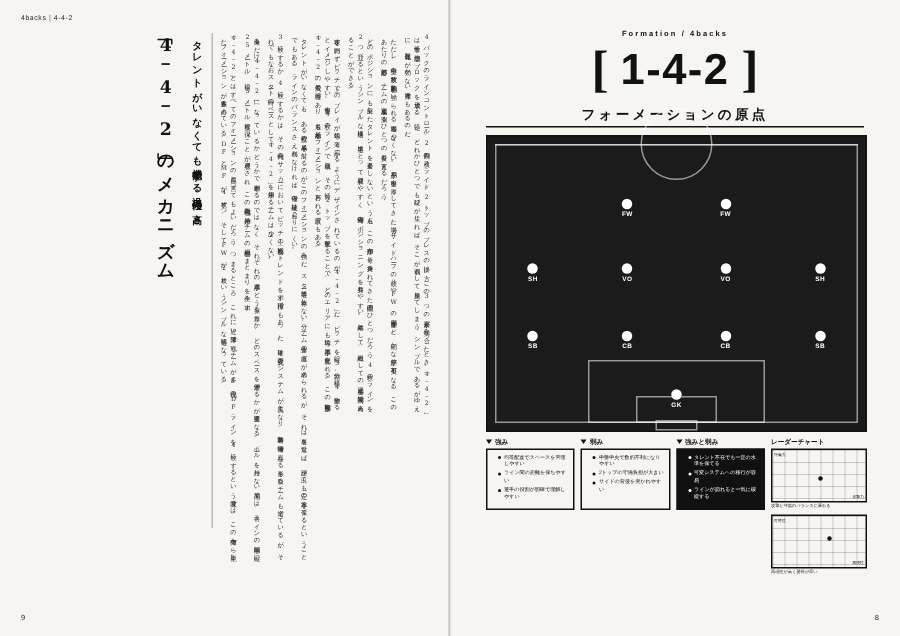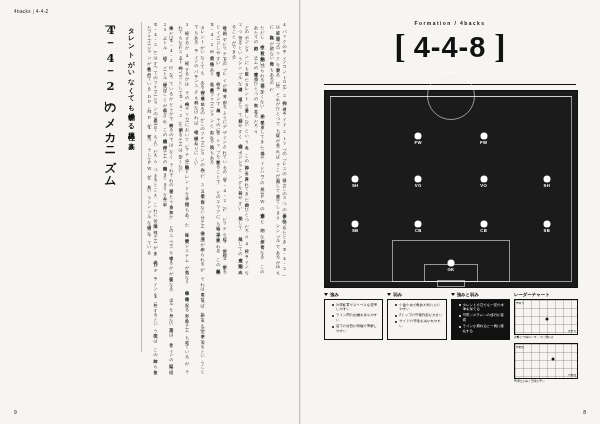--- a/index.html
+++ b/index.html
@@ -231,7 +231,7 @@
 
     <div class="r-title-wrap">
       <span class="bracket">[</span>
-      <span class="r-title">4-4-8</span>
+      <span class="r-title">1-4-2</span>
       <span class="bracket">]</span>
     </div>
 

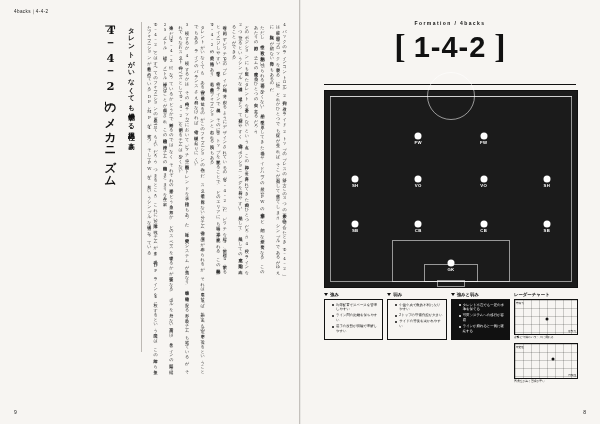--- a/index.html
+++ b/index.html
@@ -235,6 +235,7 @@
       <span class="bracket">]</span>
     </div>
 
+    <div class="r-subtitle">フォーメーションの原点</div>
     <div class="r-rule"></div>
 
     <div class="pitch">

